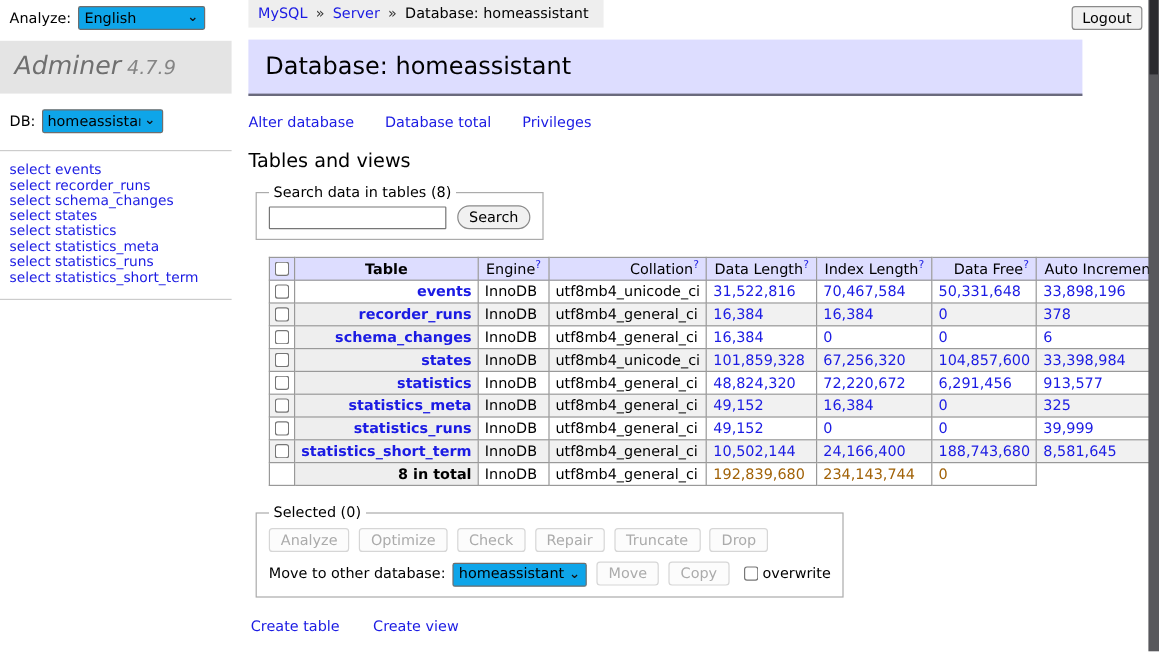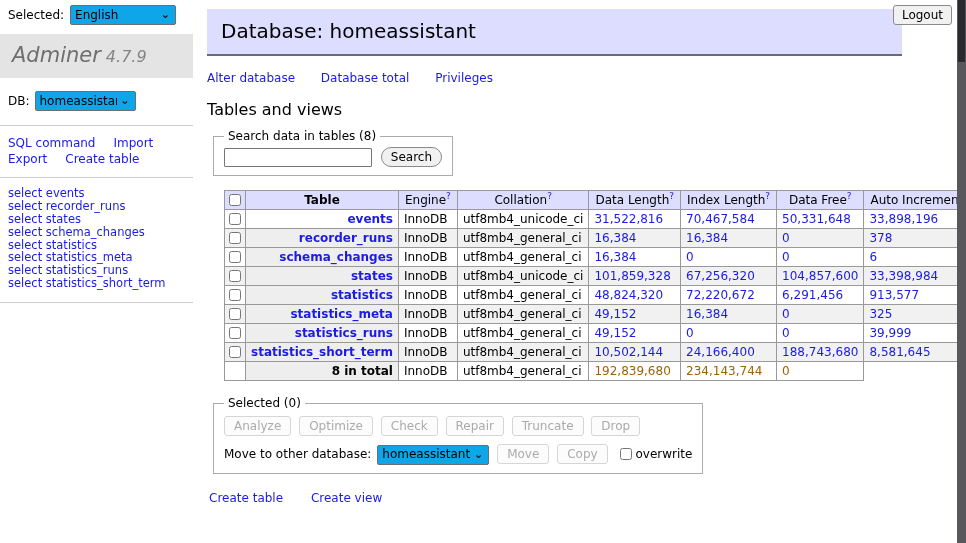--- a/index.html
+++ b/index.html
@@ -116,7 +116,7 @@
 <div class="layout">
   <aside>
     <div class="lang-form">
-      <label>Selected:</label><span class="sel sel-lang"><select><option>English</option></select></span>
+      <label>Analyze:</label><span class="sel sel-lang"><select><option>English</option></select></span>
     </div>
     <h1 class="app-title">
       <span>Adminer</span><span class="version">4.7.9</span>

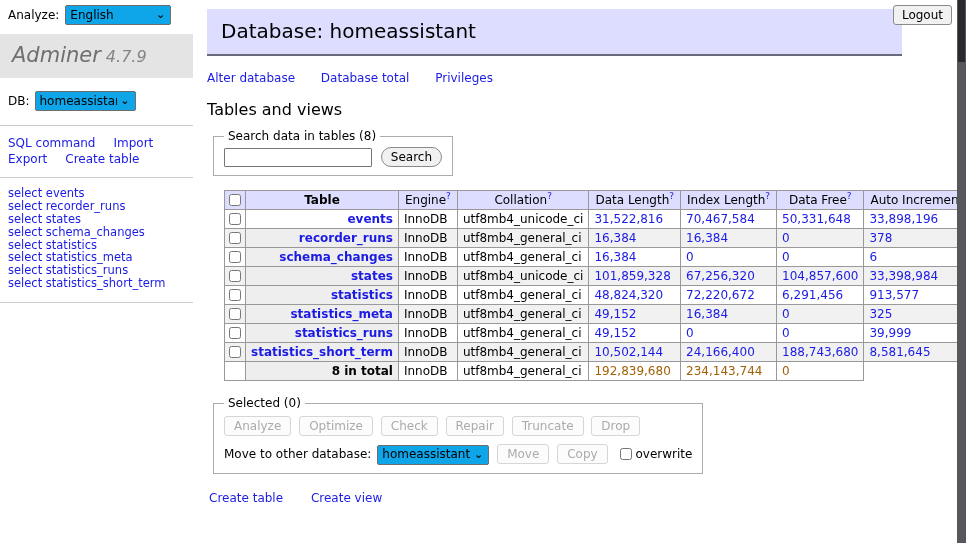--- a/index.html
+++ b/index.html
@@ -141,6 +141,15 @@
   </aside>
 
   <main>
+    <div class="topbar">
+      <span class="breadcrumb">
+        <a>MySQL</a>
+        <span class="sep">»</span>
+        <a>Server</a>
+        <span class="sep">»</span>
+        <span>Database: homeassistant</span>
+      </span>
+    </div>
 
     <h2 class="page-title">Database: homeassistant</h2>
 

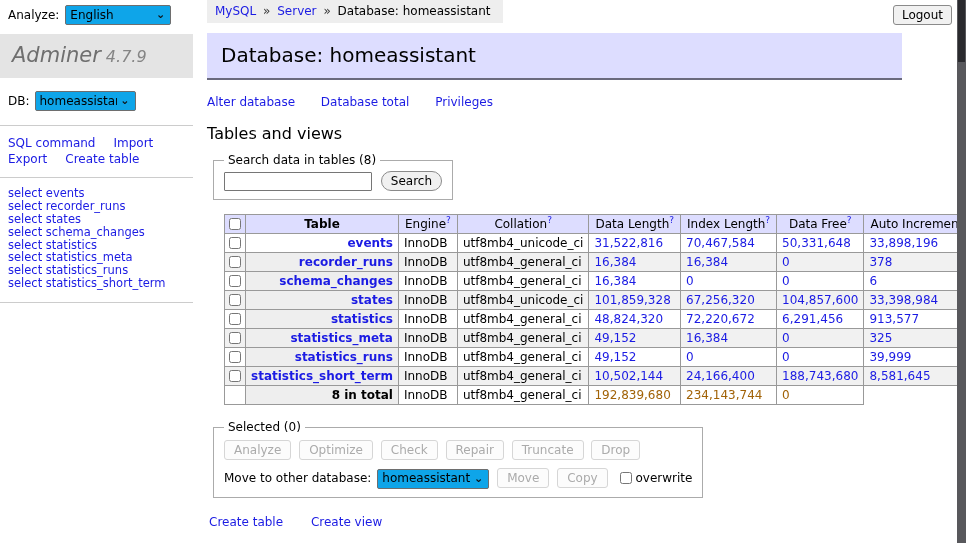--- a/index.html
+++ b/index.html
@@ -124,10 +124,6 @@
     <p class="db-row">
       <label>DB:</label><span class="sel sel-db"><select><option>homeassistant</option></select></span>
     </p>
-    <p class="menu-actions">
-      <a>SQL command</a><a>Import</a><br>
-      <a>Export</a><a>Create table</a>
-    </p>
     <ul class="table-links">
       <li><a>select events</a></li>
       <li><a>select recorder_runs</a></li>

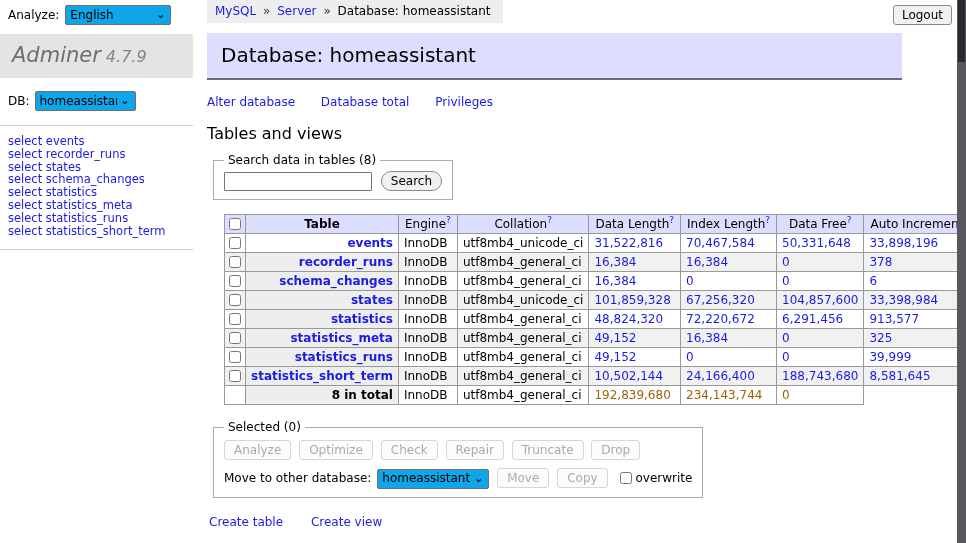--- a/index.html
+++ b/index.html
@@ -127,8 +127,8 @@
     <ul class="table-links">
       <li><a>select events</a></li>
       <li><a>select recorder_runs</a></li>
+      <li><a>select schema_changes</a></li>
       <li><a>select states</a></li>
-      <li><a>select schema_changes</a></li>
       <li><a>select statistics</a></li>
       <li><a>select statistics_meta</a></li>
       <li><a>select statistics_runs</a></li>

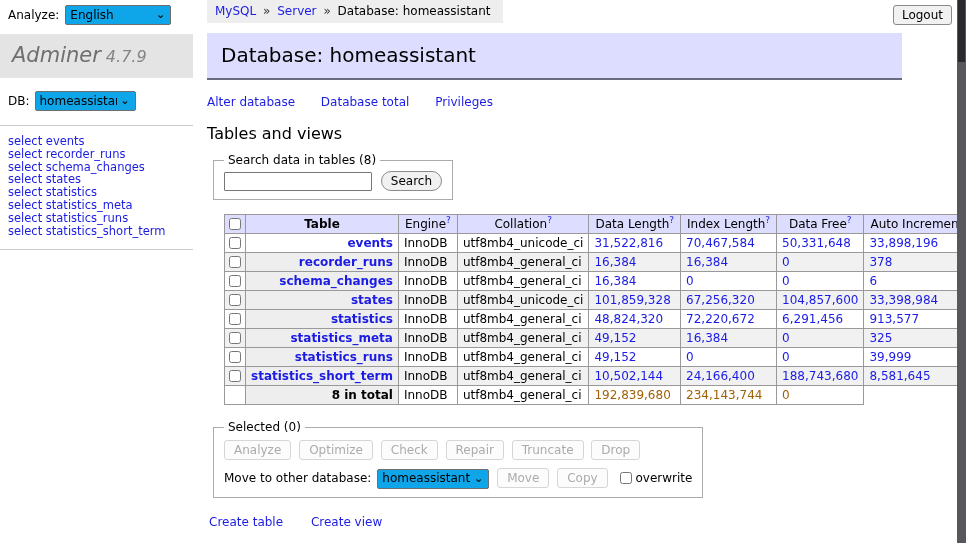--- a/index.html
+++ b/index.html
@@ -86,7 +86,7 @@
   
   table{border-collapse:collapse;margin:14px 0 0 17px;font-size:12px;}
   td,th{border:1px solid var(--table-border);padding:2px 5px;height:15px;white-space:nowrap;}
-  thead th{background:var(--accent-bg);font-weight:normal;text-align:center;padding:2px 6px;}
+  thead th{background:var(--accent-bg);font-weight:normal;text-align:right;padding:2px 6px;}
   thead th.col-table{font-weight:bold;text-align:center;}
   thead th.check,td.check{text-align:center;padding:1px 3px;}
   thead th.check input,td.check input{margin:1px;}

